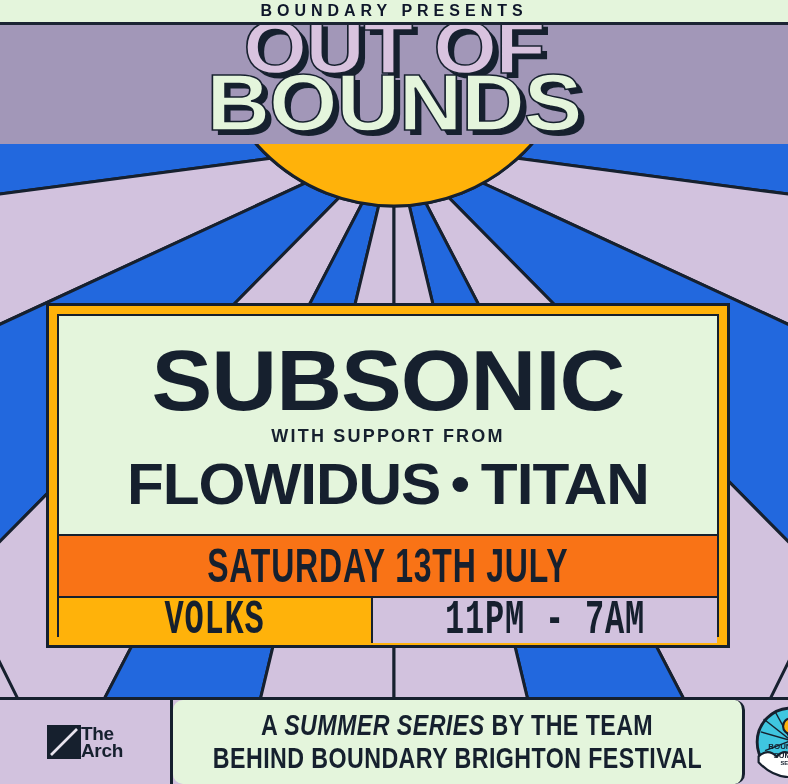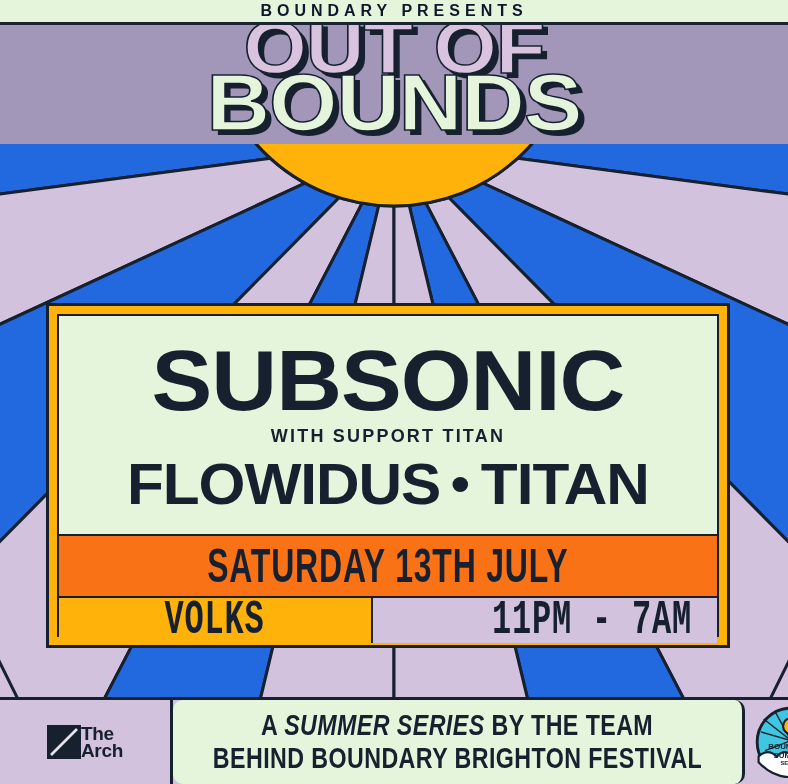--- a/index.html
+++ b/index.html
@@ -266,7 +266,7 @@
 
       <div class="lineup">
         <div class="headliner">SUBSONIC</div>
-        <div class="support-label">WITH SUPPORT TITAN</div>
+        <div class="support-label">WITH SUPPORT FROM</div>
         <div class="support-acts">
           <span>FLOWIDUS</span>
           <span class="dot-sep"></span>

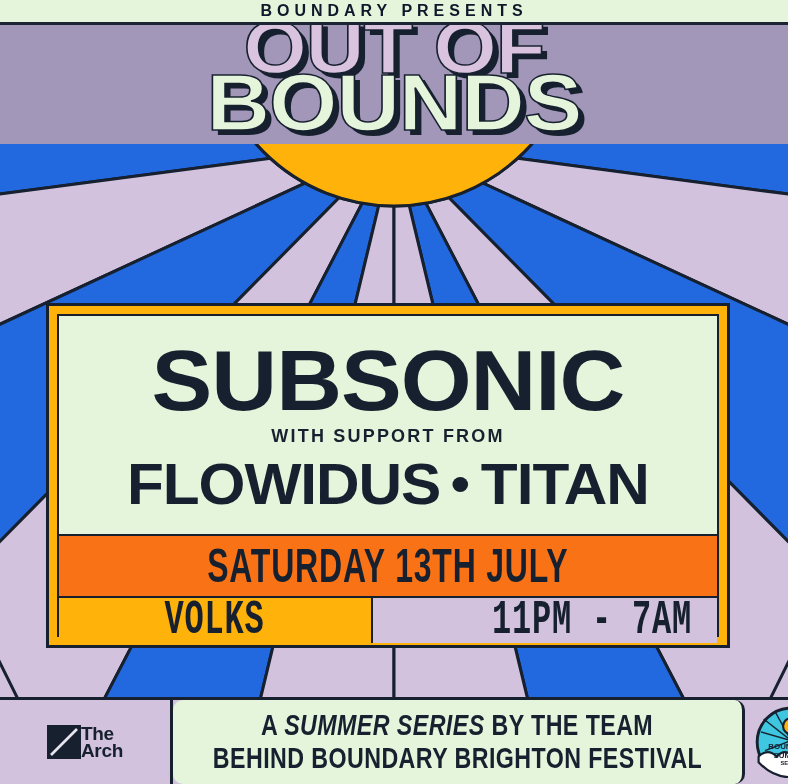--- a/index.html
+++ b/index.html
@@ -159,7 +159,7 @@
   .time-cell{
     flex:1 1 auto;
     background:#D2C2DE;
-    display:flex;align-items:center;justify-content:flex-end;
+    display:flex;align-items:center;justify-content:center;
   }
   .venue-text,.time-text{
     font-weight:700;

